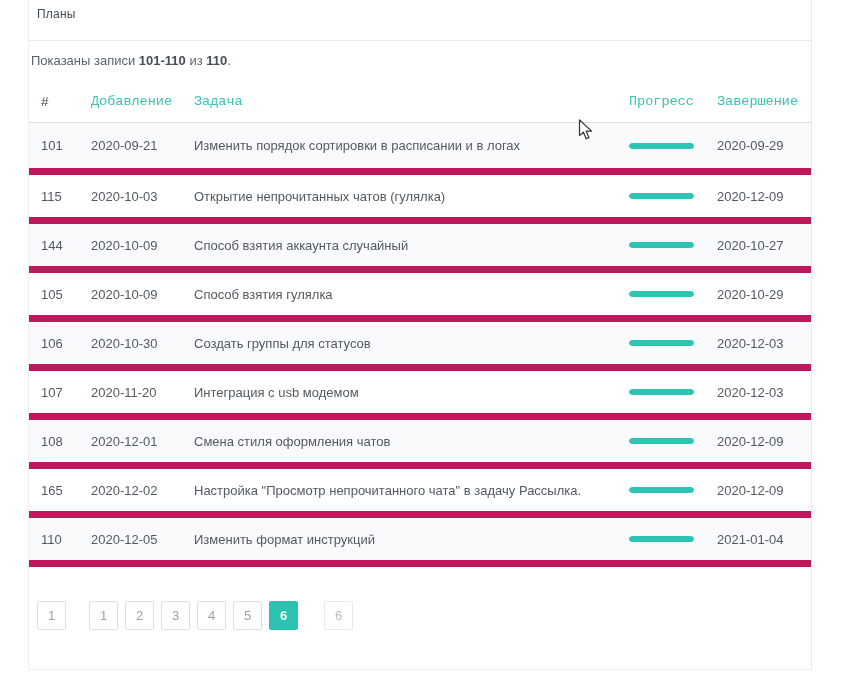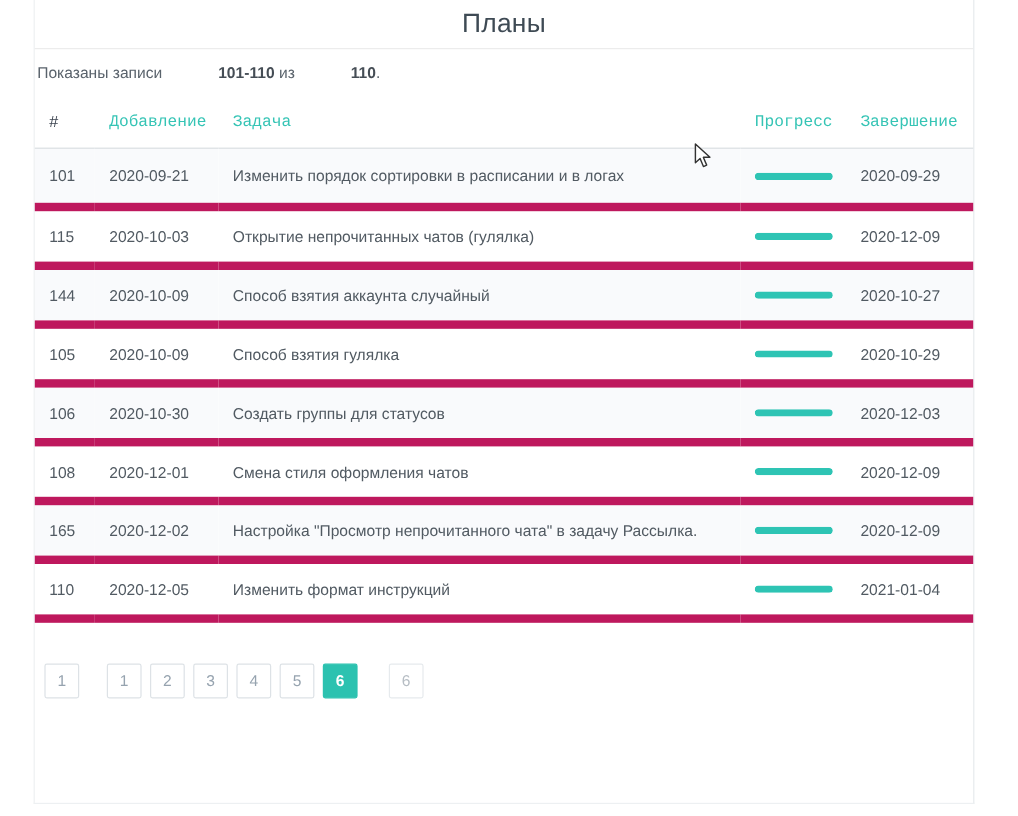--- a/index.html
+++ b/index.html
@@ -25,11 +25,10 @@
     padding: 7px 8px 0 8px;
   }
   .panel-header h1 {
-    font-size: 22px;
+    font-size: 12px;
     font-weight: 500;
     color: #3e4a54;
     letter-spacing: 0.2px;
-    text-align: center;
   }
   .summary {
     margin: 12px 0 14px 2px;

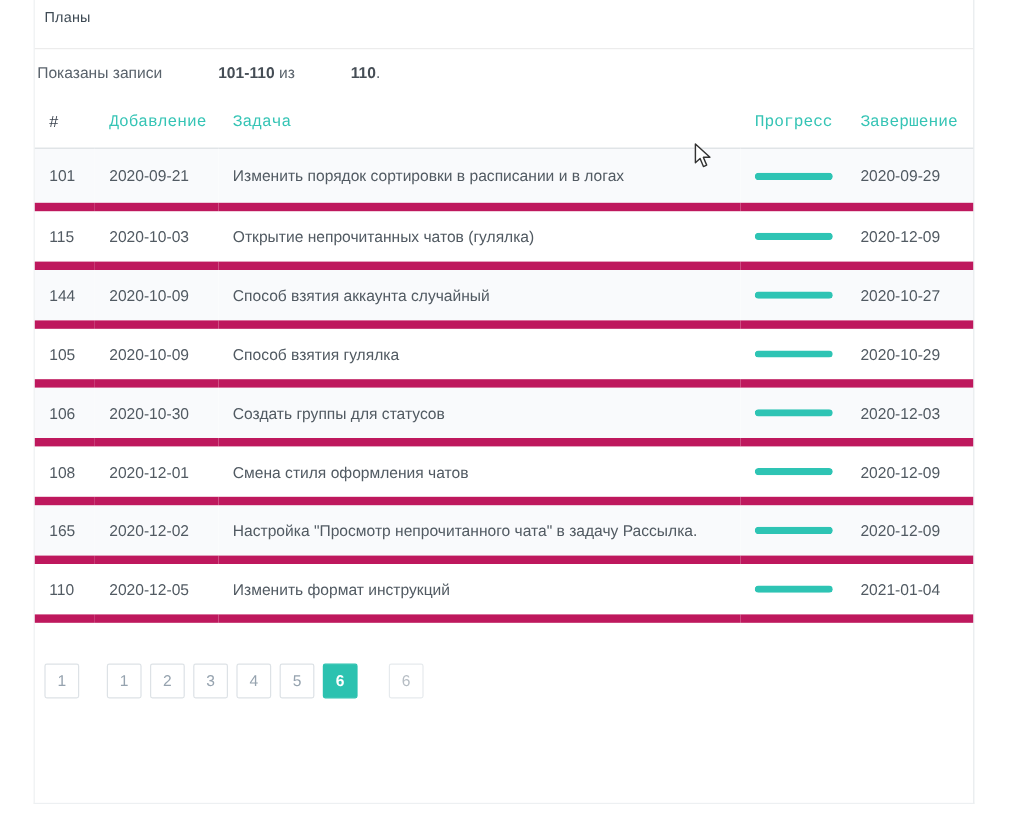--- a/index.html
+++ b/index.html
@@ -35,7 +35,7 @@
     font-size: 13px;
     color: #5a636c;
   }
-  .summary b { color: #454d55; margin-left: 43px; }
+  .summary b { color: #454d55; }
   table {
     width: 100%;
     border-collapse: collapse;

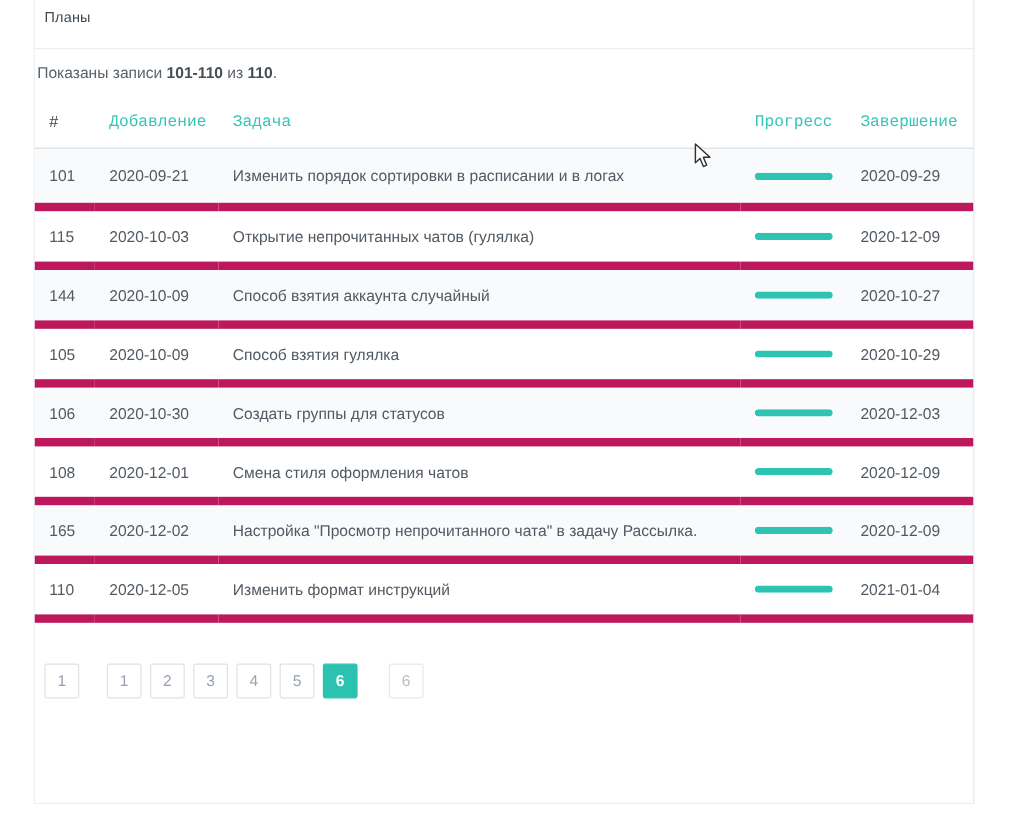--- a/index.html
+++ b/index.html
@@ -205,6 +205,17 @@
           <td>2020-12-03</td>
         </tr>
         <tr>
+          <td>107</td>
+          <td>2020-11-20</td>
+          <td>Интеграция с usb модемом</td>
+          <td>
+            <div class="progress-track">
+              <div class="progress-fill" style="width: 100%;"></div>
+            </div>
+          </td>
+          <td>2020-12-03</td>
+        </tr>
+        <tr>
           <td>108</td>
           <td>2020-12-01</td>
           <td>Смена стиля оформления чатов</td>

